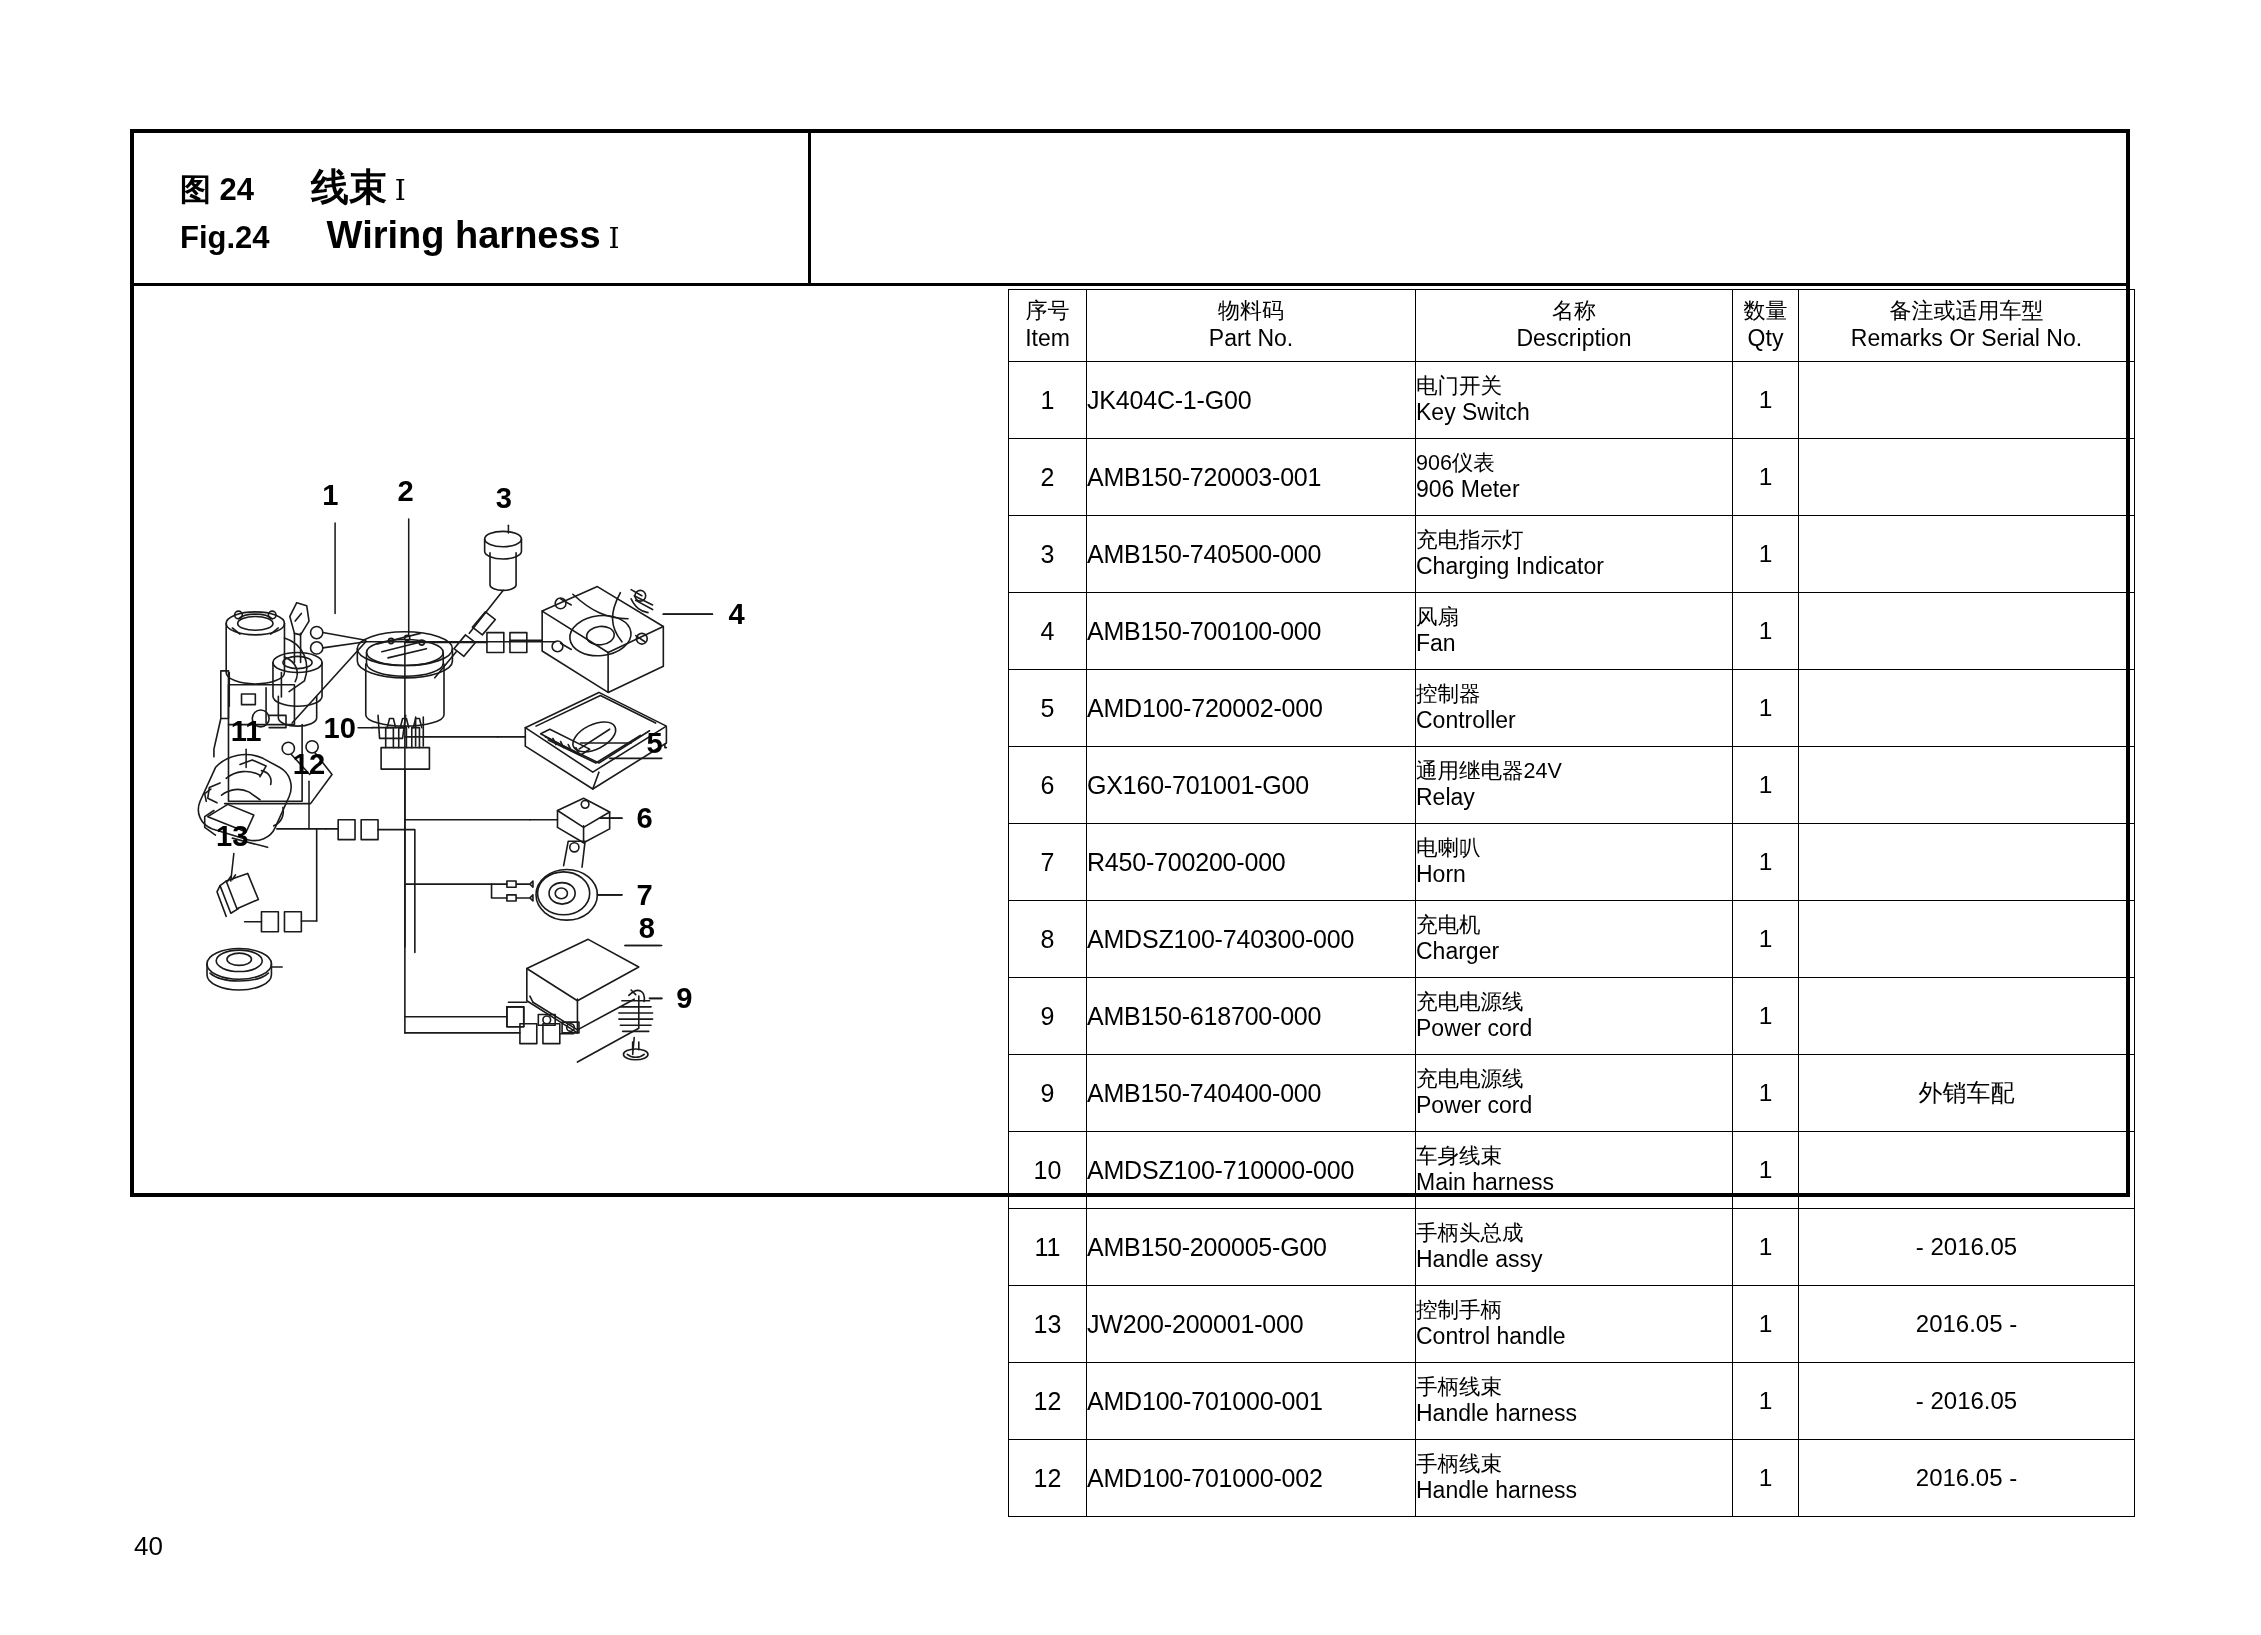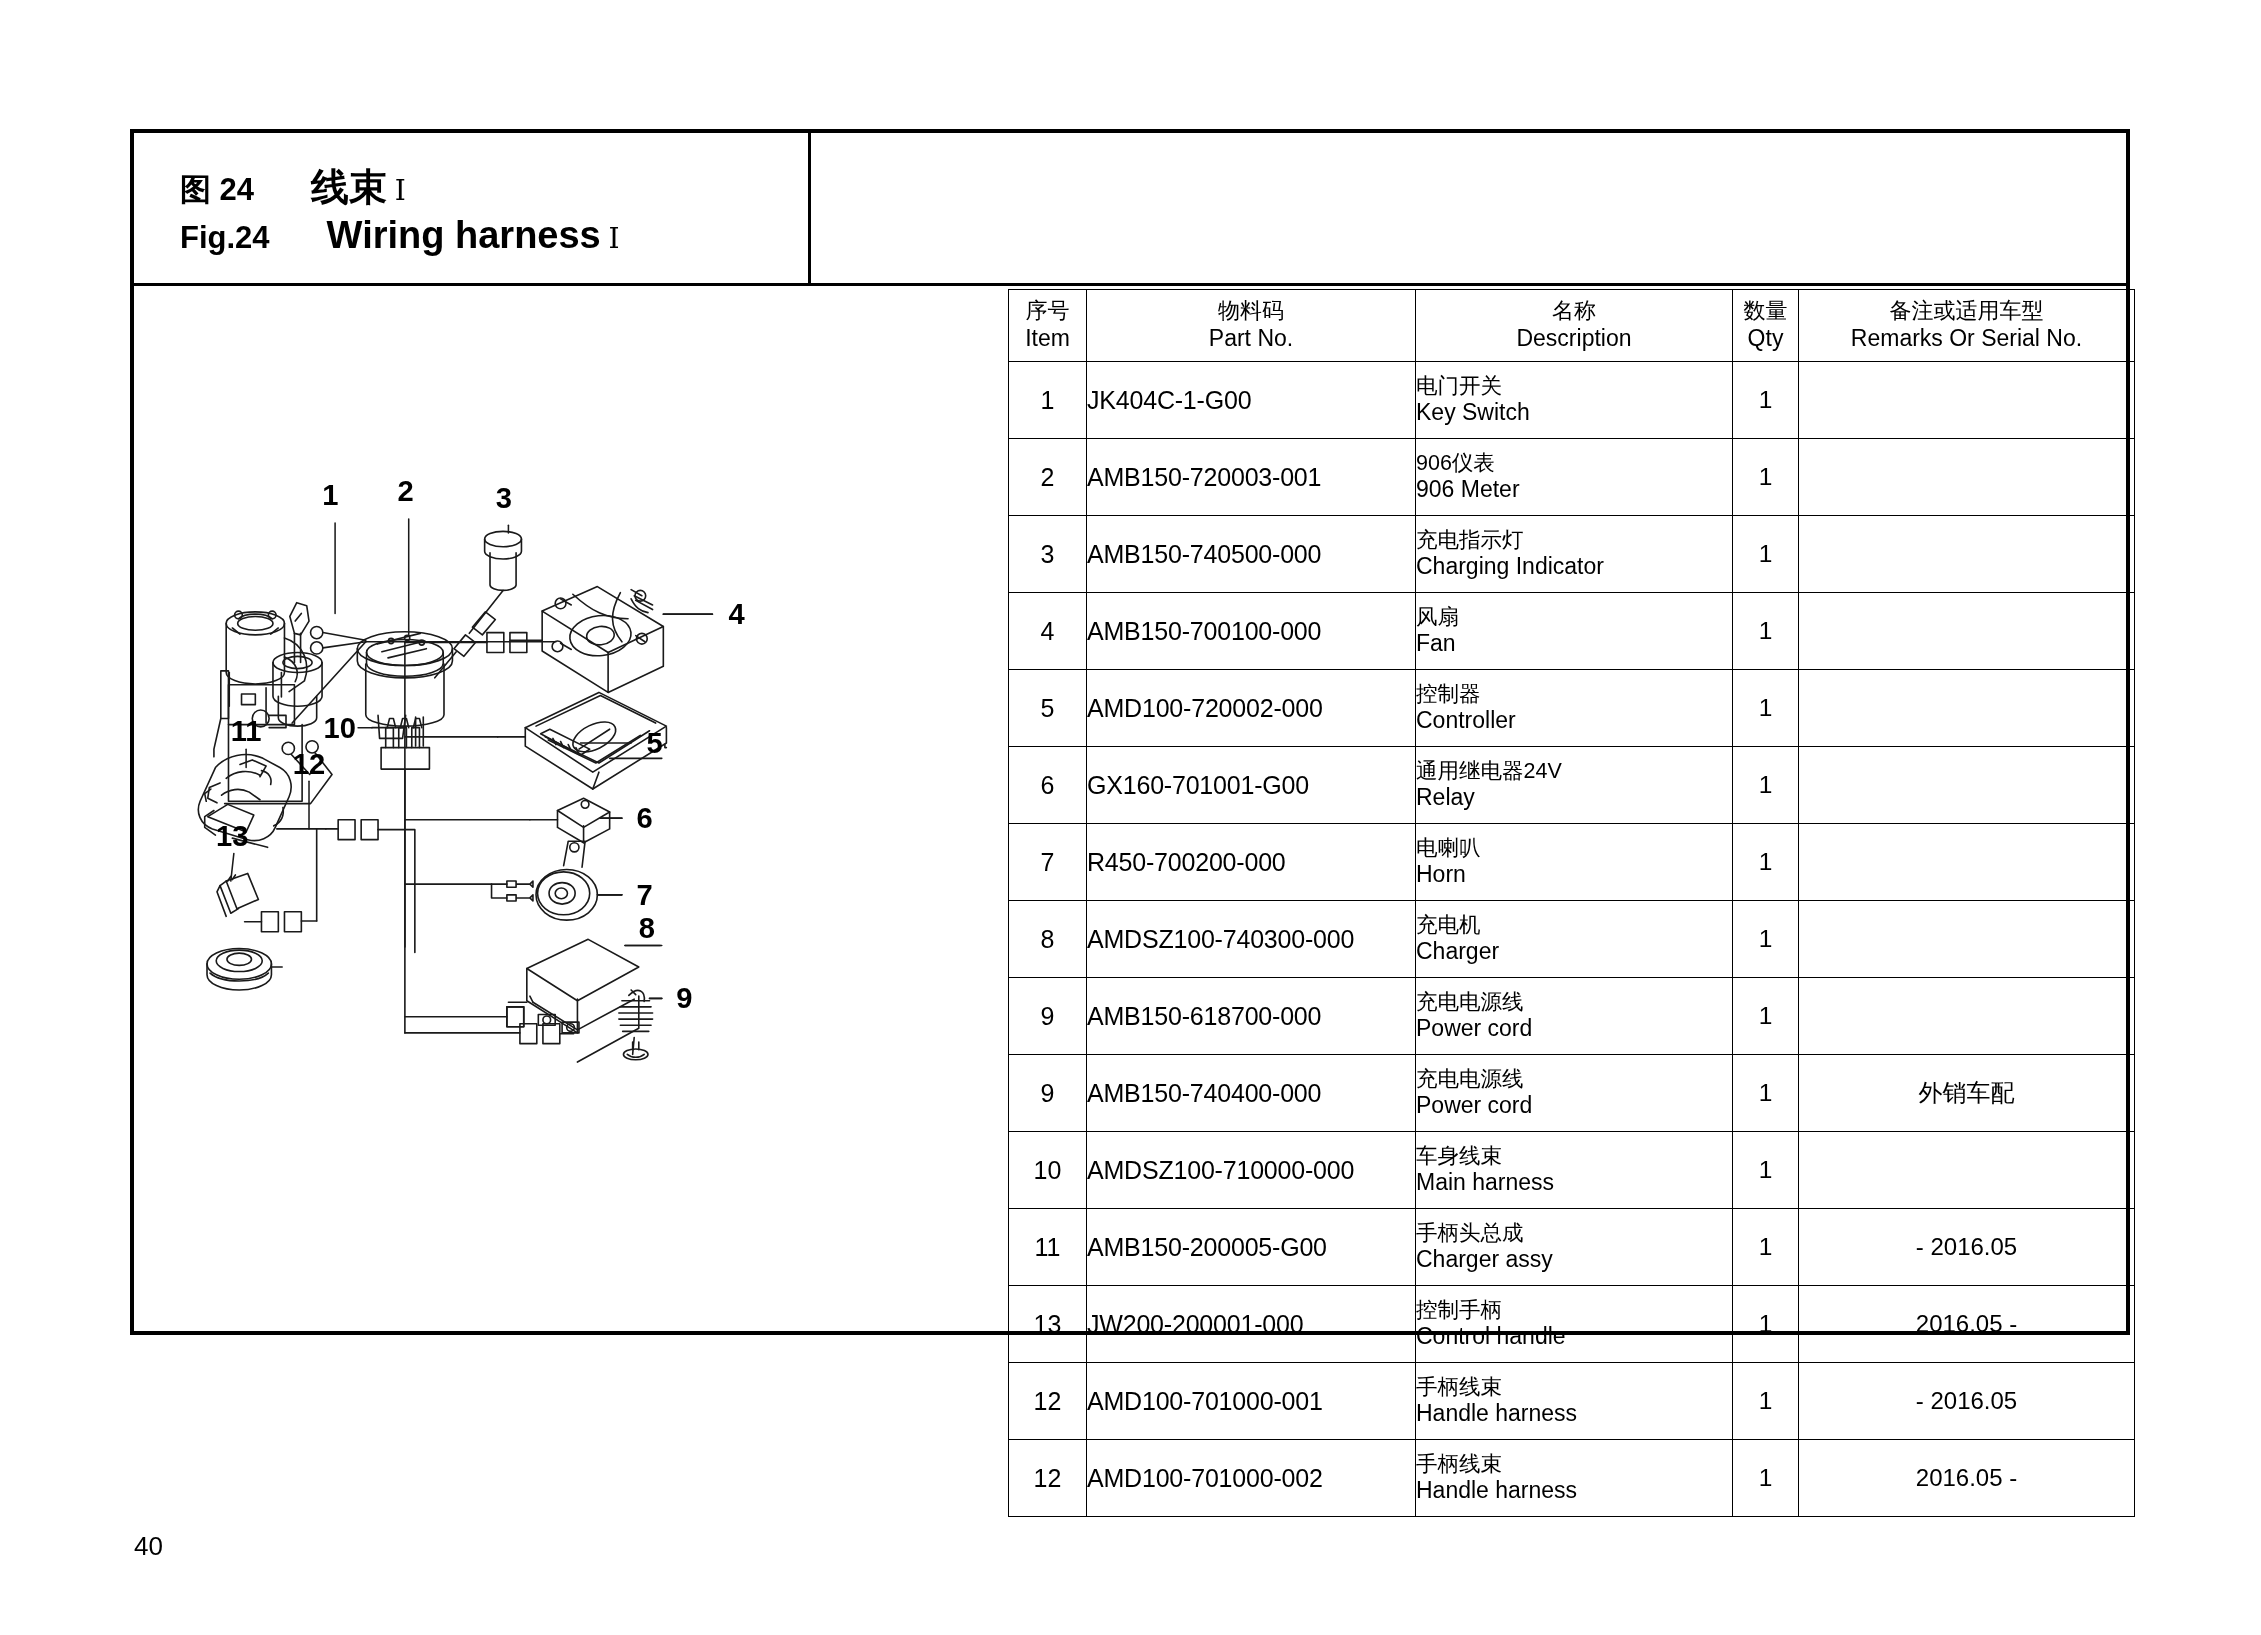--- a/index.html
+++ b/index.html
@@ -8,7 +8,7 @@
   .page{position:absolute;inset:0;}
 
   
-  .frame{position:absolute;left:130px;top:129px;width:2000px;height:1206px;border:4.6px solid #000;box-sizing:border-box;}
+  .frame{position:absolute;left:130px;top:129px;width:2000px;height:1068px;border:4.6px solid #000;box-sizing:border-box;}
 
   
   .header-band{position:absolute;left:0;top:0;width:100%;height:153px;border-bottom:3.1px solid #000;box-sizing:border-box;}

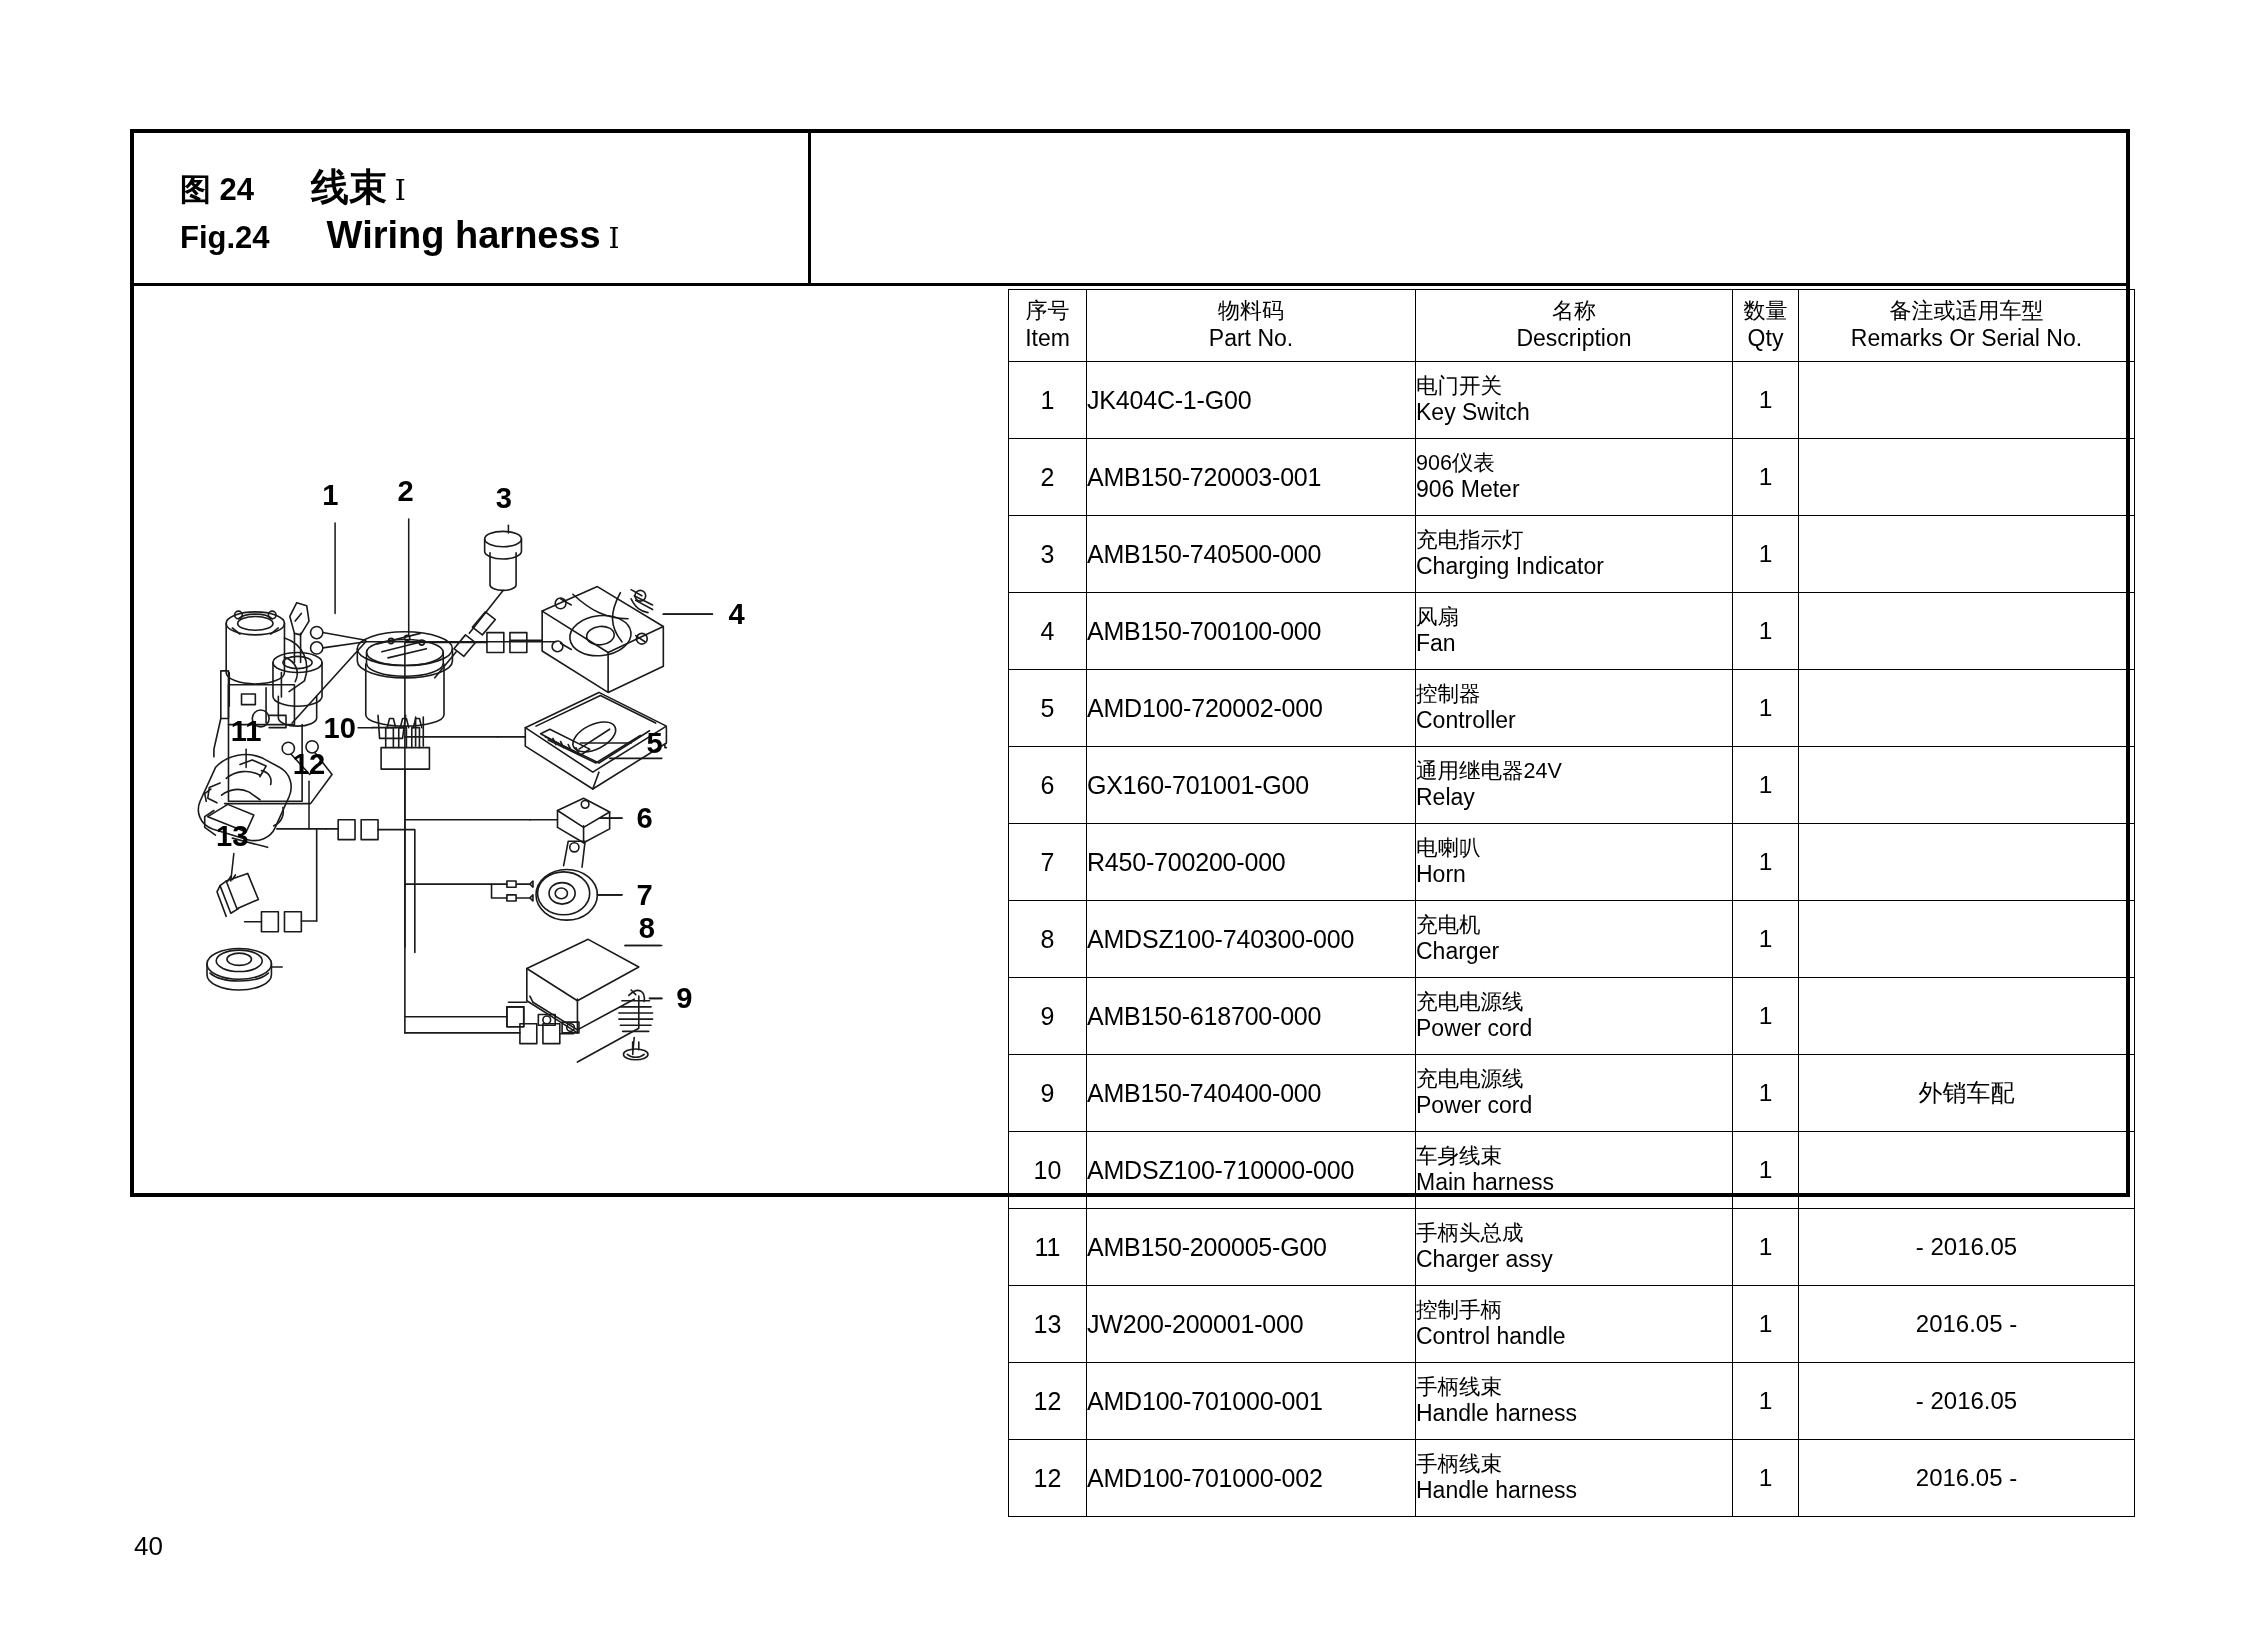--- a/index.html
+++ b/index.html
@@ -496,7 +496,7 @@
                 <td class="part">AMB150-200005-G00</td>
                 <td class="desc">
                   <span class="cn">手柄头总成</span>
-                  <span class="en">Charger assy</span>
+                  <span class="en">Handle assy</span>
                 </td>
                 <td class="qty">1</td>
                 <td class="rem">‐ 2016.05</td>

